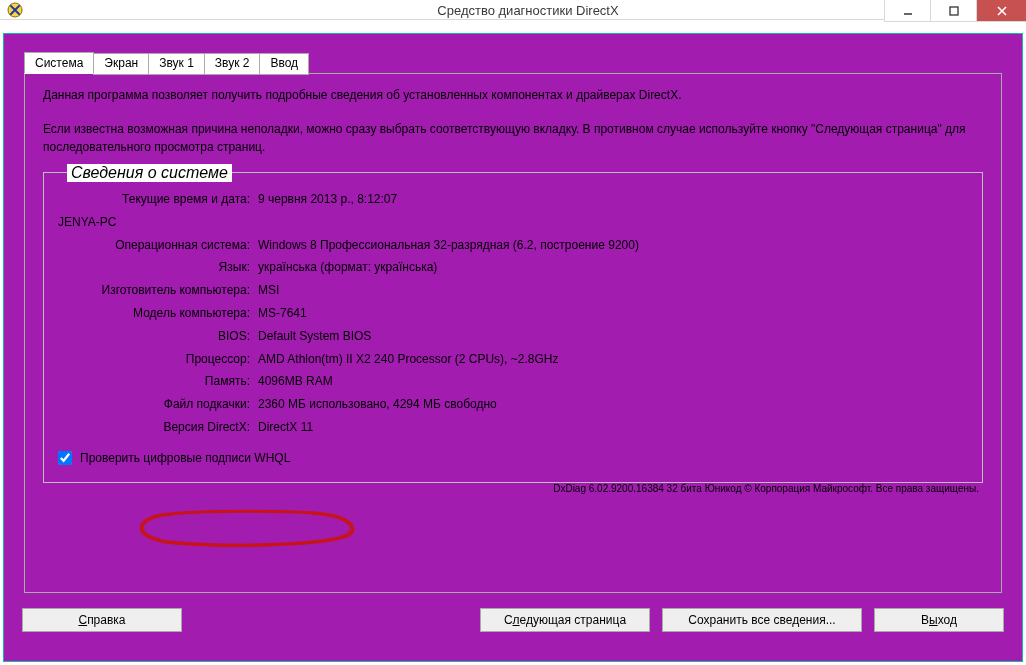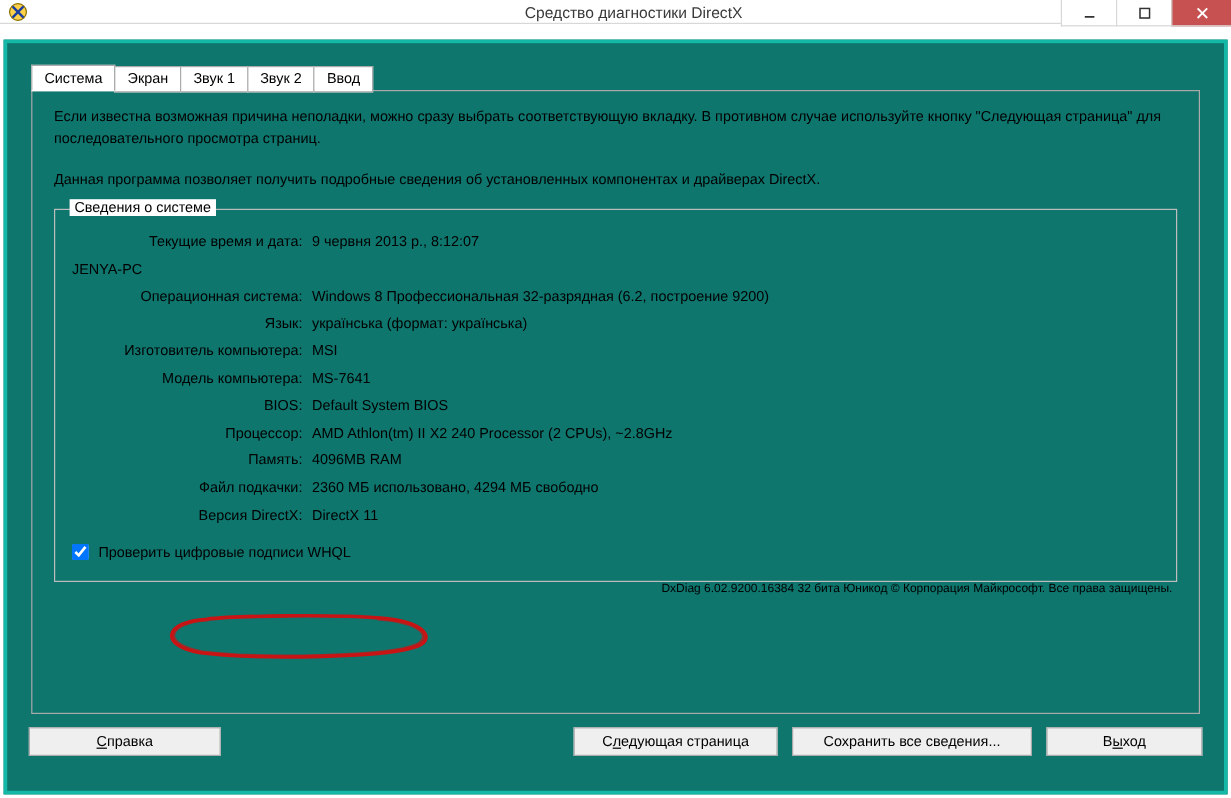--- a/index.html
+++ b/index.html
@@ -17,7 +17,7 @@
   .win-btn svg { display:block; }
 
   
-  .window-body { position:absolute; left:3px; right:3px; top:33px; bottom:3px; border:3px solid #14b8a6; background:#0f766e;}
+  .window-body { position:absolute; left:3px; right:3px; top:33px; bottom:3px; border:1px solid #14b8a6; background:#a21caf;}
   .content-pad { padding: 18px 20px 10px 20px; }
 
   

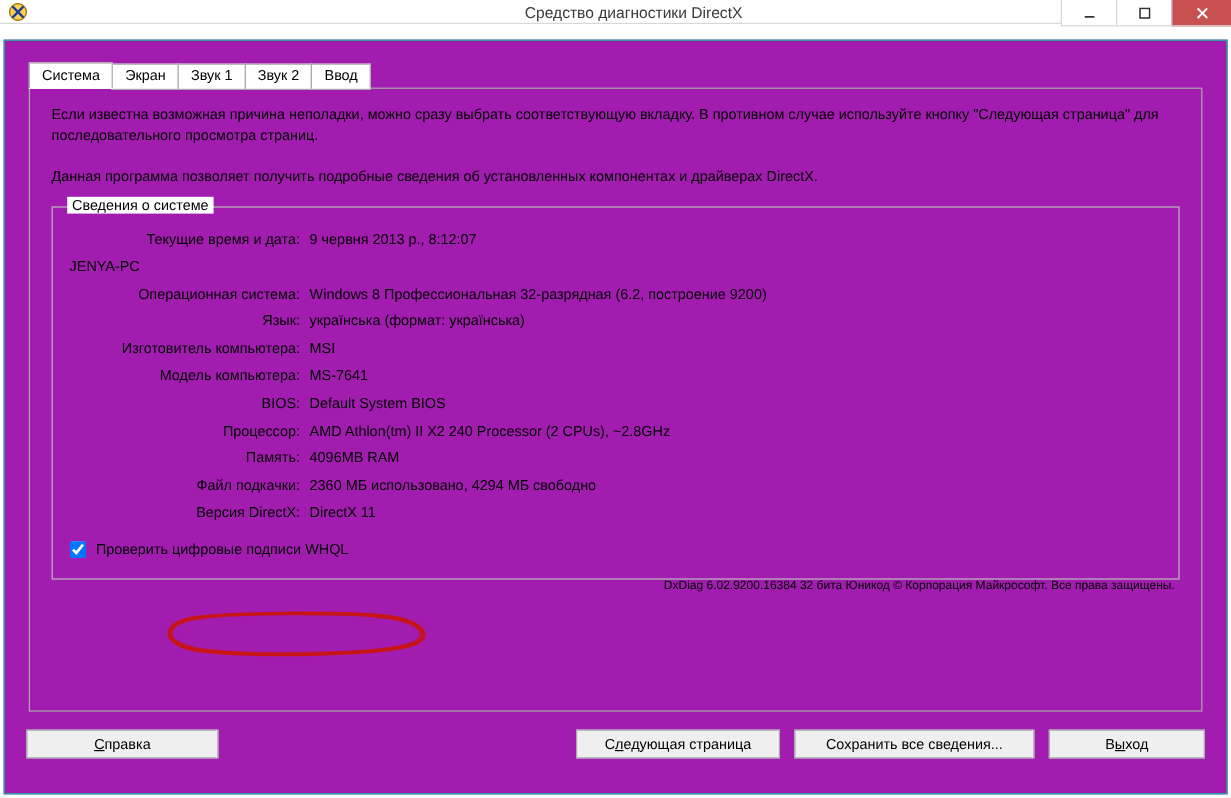--- a/index.html
+++ b/index.html
@@ -103,8 +103,8 @@
     <div class="tab-panel">
 
       <div class="intro">
+        <p>Данная программа позволяет получить подробные сведения об установленных компонентах и драйверах DirectX.</p>
         <p>Если известна возможная причина неполадки, можно сразу выбрать соответствующую вкладку. В противном случае используйте кнопку "Следующая страница" для последовательного просмотра страниц.</p>
-        <p>Данная программа позволяет получить подробные сведения об установленных компонентах и драйверах DirectX.</p>
       </div>
 
       <div class="group">

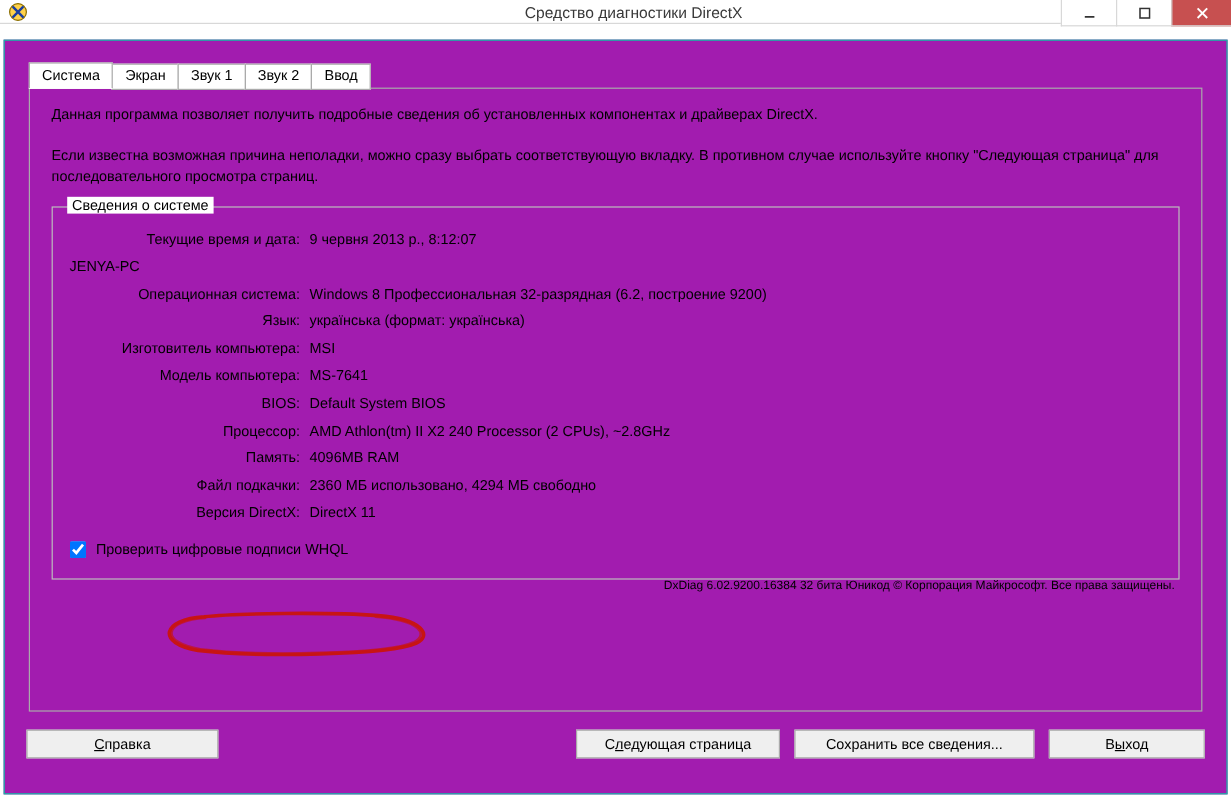--- a/index.html
+++ b/index.html
@@ -34,7 +34,7 @@
   
   .group { margin-top: 8px; }
   .group-frame { border:1px solid #bdbdbd; padding: 18px 10px 14px 10px; position:relative; }
-  .group-title { position:absolute; top:-9px; left:12px; background:#fff; padding:0 4px; font-size:12px; }
+  .group-title { position:absolute; top:-9px; left:23px; background:#fff; padding:0 4px; font-size:16px;font-style:italic; }
 
   .row { display:flex; margin-bottom:6px; line-height:1.4;}
   .row .label { width: 200px; text-align:right; padding-right:4px;}

